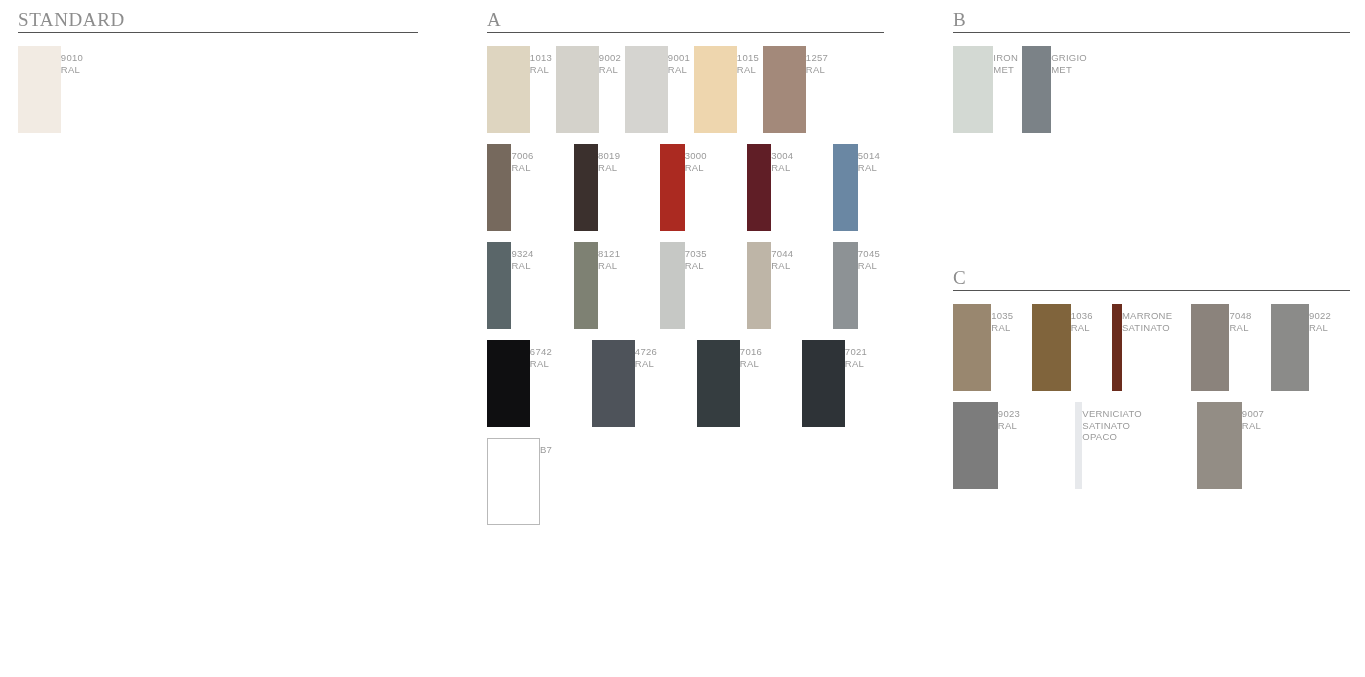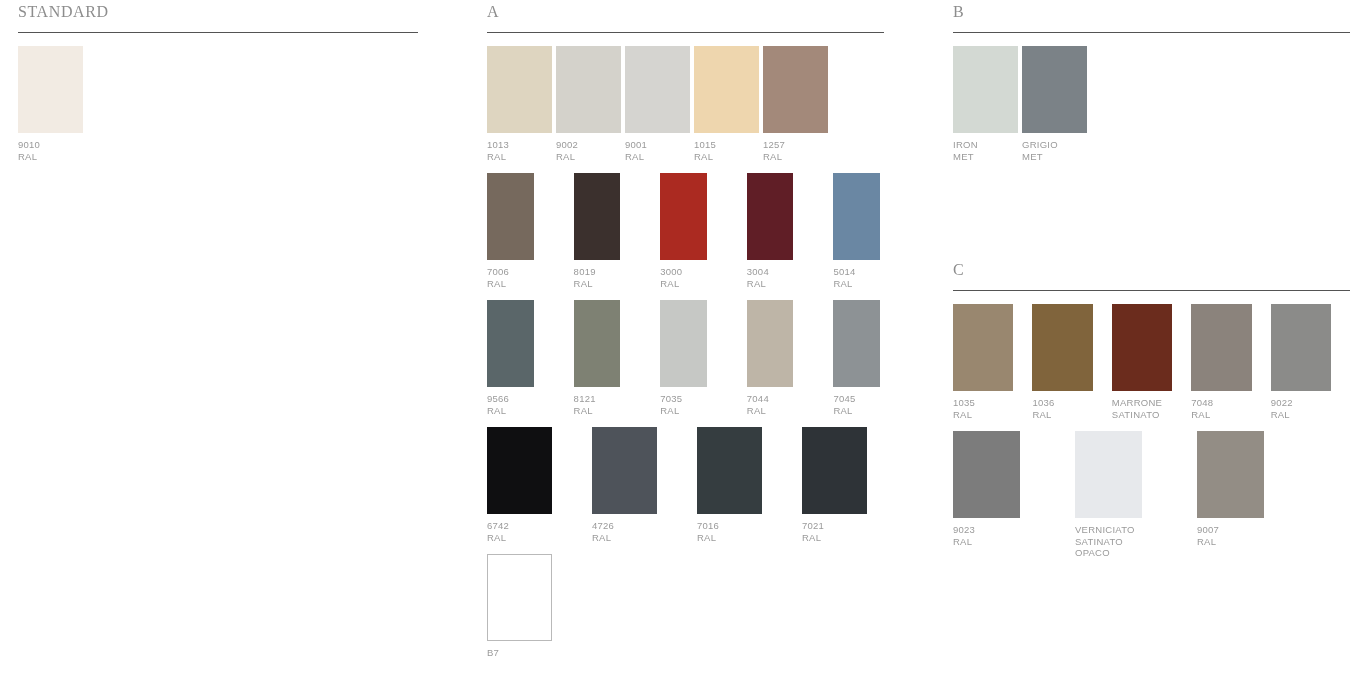--- a/index.html
+++ b/index.html
@@ -34,12 +34,12 @@
   }
   .section-title {
     font-family: "Liberation Serif", "DejaVu Serif", serif;
-    font-size: 16px;
+    font-size: 19px;
     letter-spacing: 0.6px;
     color: #8d8d8d;
     line-height: 1;
     position: absolute;
-    top: 4px;
+    top: 10px;
     left: 0;
     white-space: nowrap;
   }

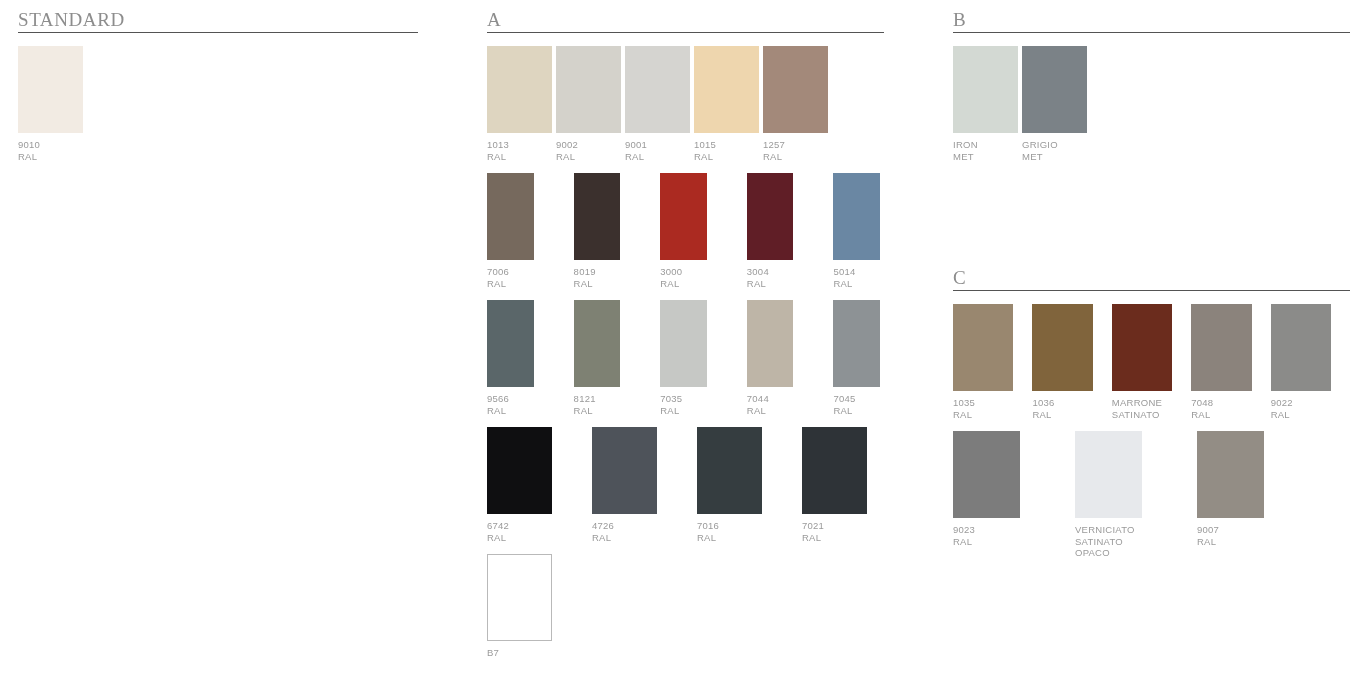--- a/index.html
+++ b/index.html
@@ -61,7 +61,7 @@
     width: 65px;
     margin-right: 4px;
     display: flex;
-    flex-direction: column;
+    flex-direction: row;
   }
   .swatch-cell.wide { width: 67px; margin-right: 19px; }
 

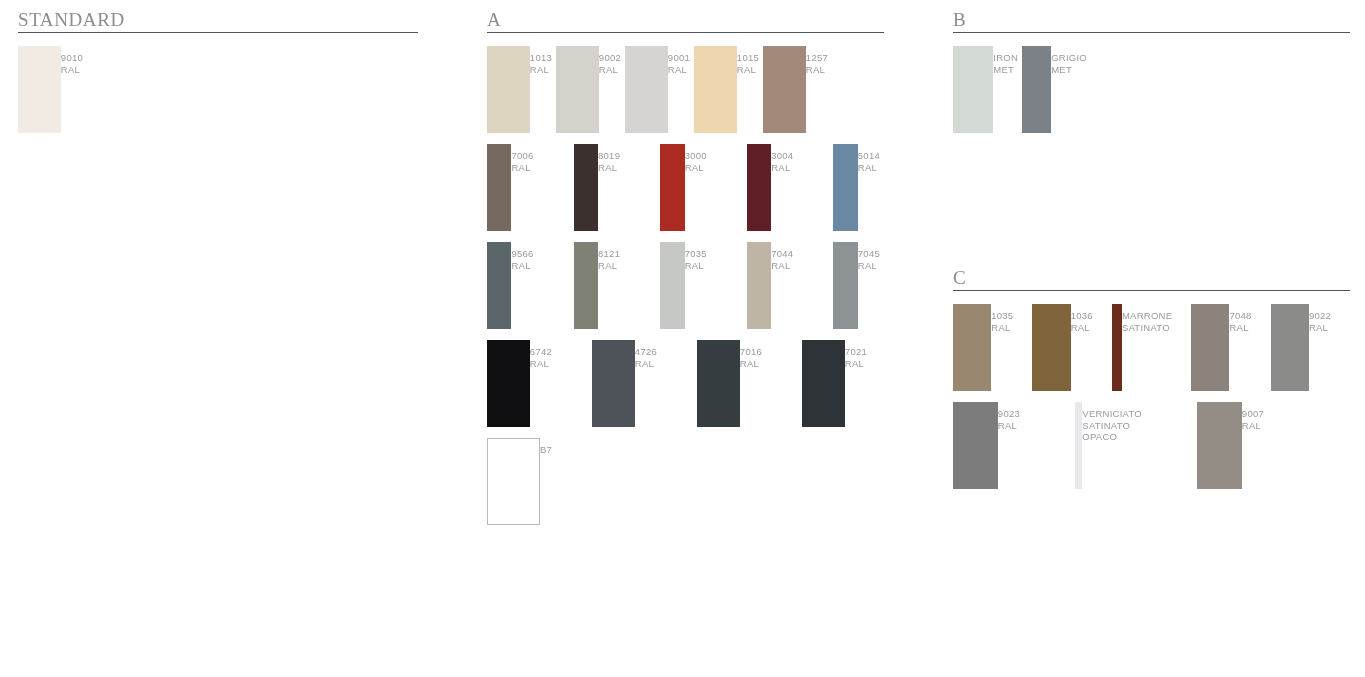--- a/index.html
+++ b/index.html
@@ -193,7 +193,7 @@
         <div class="swatch-cell">
           <div class="swatch-chip" style="background: rgb(90, 102, 105);"></div>
           <div class="swatch-label">
-            <span class="ln">9566</span>
+            <span class="ln">9324</span>
             <span class="ln">RAL</span>
           </div>
         </div>

